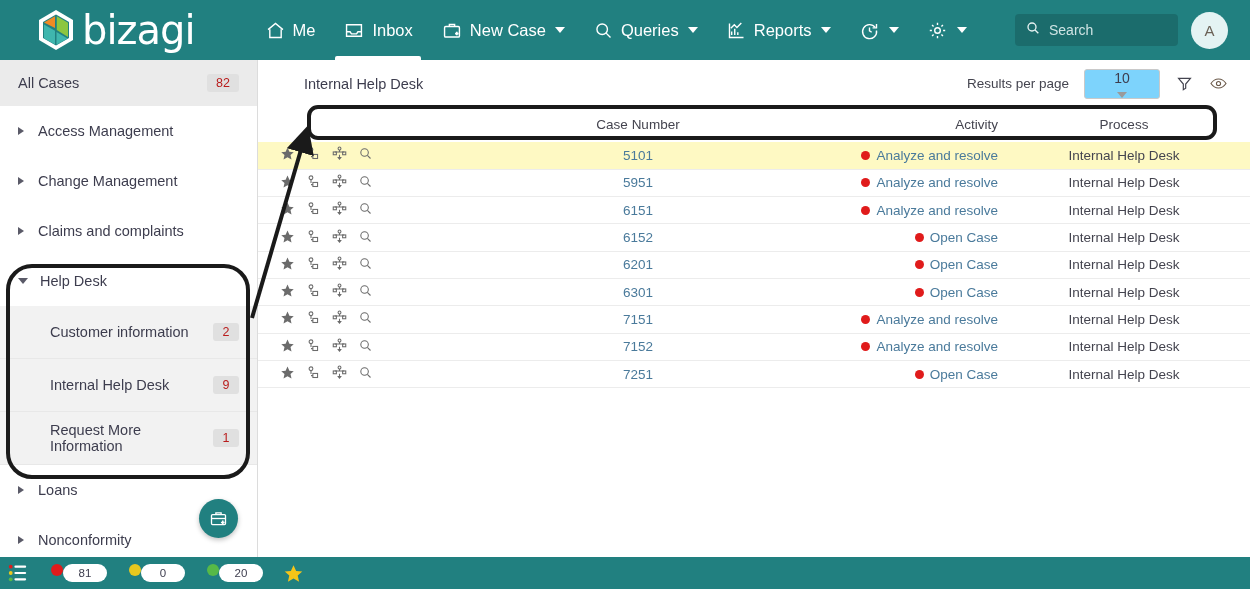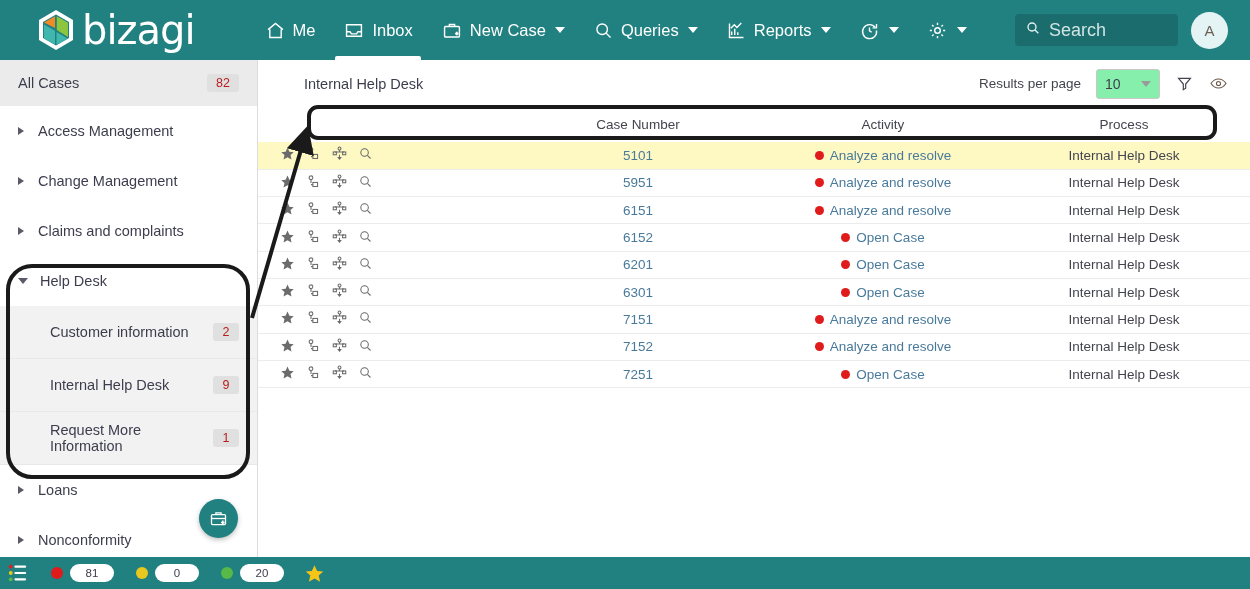--- a/index.html
+++ b/index.html
@@ -48,7 +48,7 @@
   }
   .search-box input {
     background: transparent; border: none; outline: none;
-    color: #e6f2f2; font-size: 18px; width: 120px;
+    color: #e6f2f2; font-size: 14px; width: 120px;
     font-family: "Liberation Sans", sans-serif;
   }
   .search-box input::placeholder { color: #cfe4e4; }

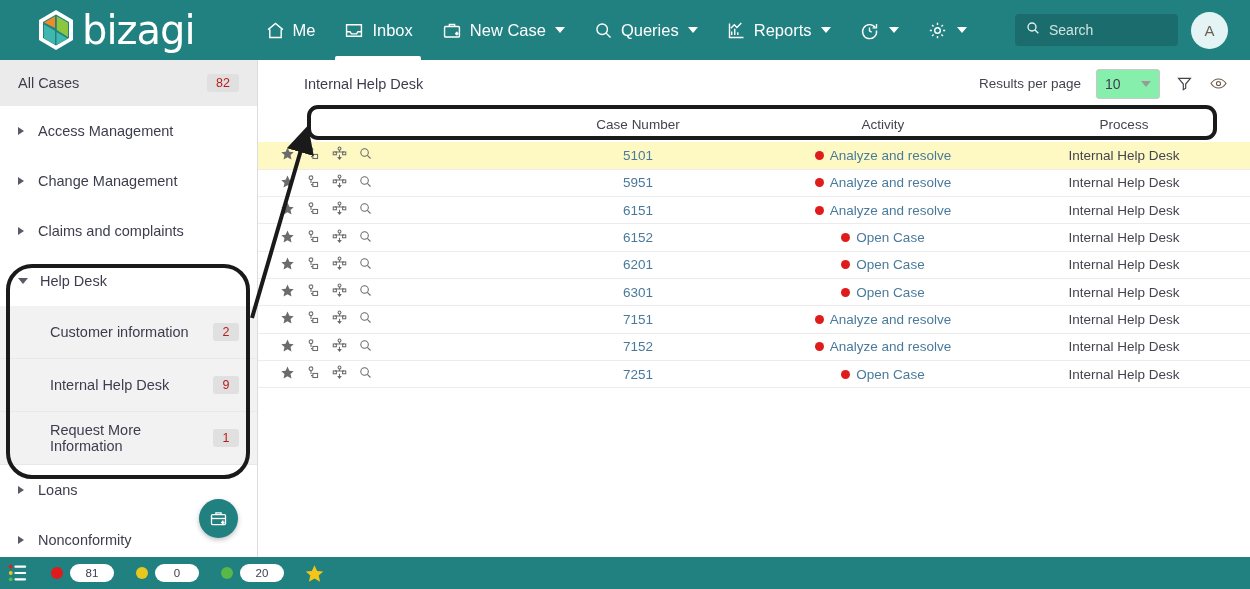--- a/index.html
+++ b/index.html
@@ -109,10 +109,11 @@
   .head-right { display: flex; align-items: center; gap: 15px; }
   .rpp-label { color: #44444f; font-size: 13.5px; }
   .rpp-select {
-    width: 64px; height: 30px; border: 1px solid #c9c9c9; border-radius: 3px;
+    width: 76px; height: 30px; border: 1px solid #c9c9c9; border-radius: 3px;
     display: flex; align-items: center; justify-content: space-between;
     padding: 0 8px; color: #3d3d4e; font-size: 14px; cursor: pointer;
-    background: #86efac;
+    background: #7dd3fc;
+    flex-direction: column;
   }
   .rpp-select .caret-dn {
     width: 0; height: 0; border-left: 5px solid transparent;

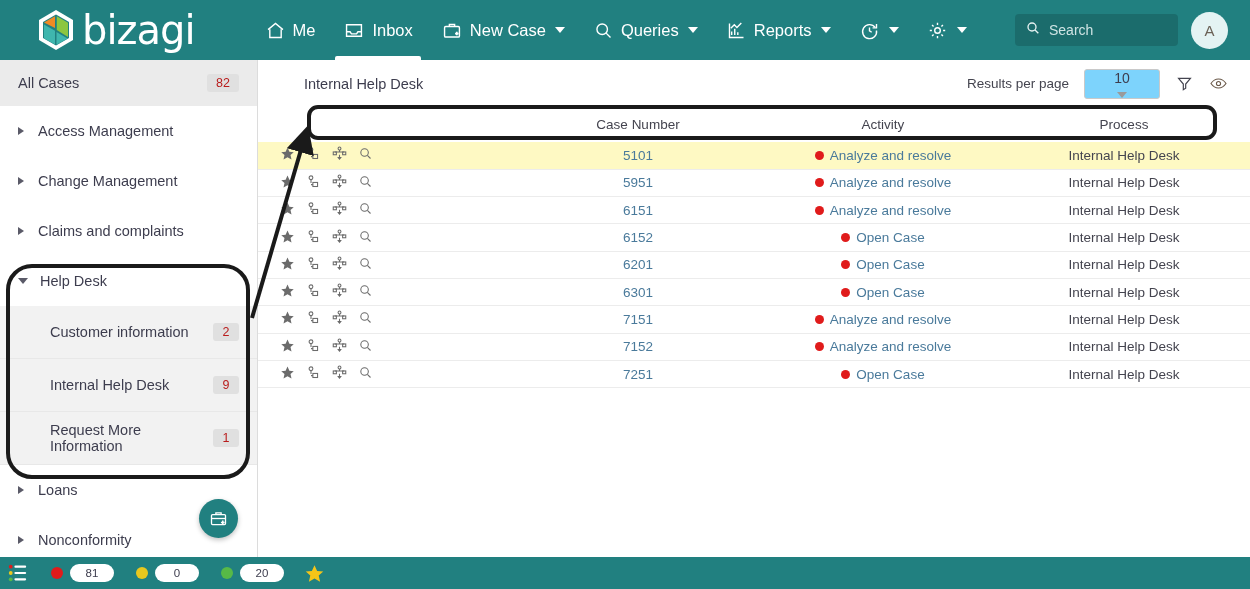--- a/index.html
+++ b/index.html
@@ -133,7 +133,7 @@
   table.cases tbody tr:first-child td { background: #fef9c3; }
   .col-actions { width: 250px; }
   .col-case    { width: 260px; text-align: center; }
-  .col-act     { width: 230px; text-align: center; }
+  .col-act     { width: 230px; text-align: right; }
   .col-proc    { width: 252px; text-align: center; }
   .acts { display: flex; align-items: center; gap: 11px; padding-left: 22px; }
   .case-link { color: #4a7a9b; cursor: pointer; }

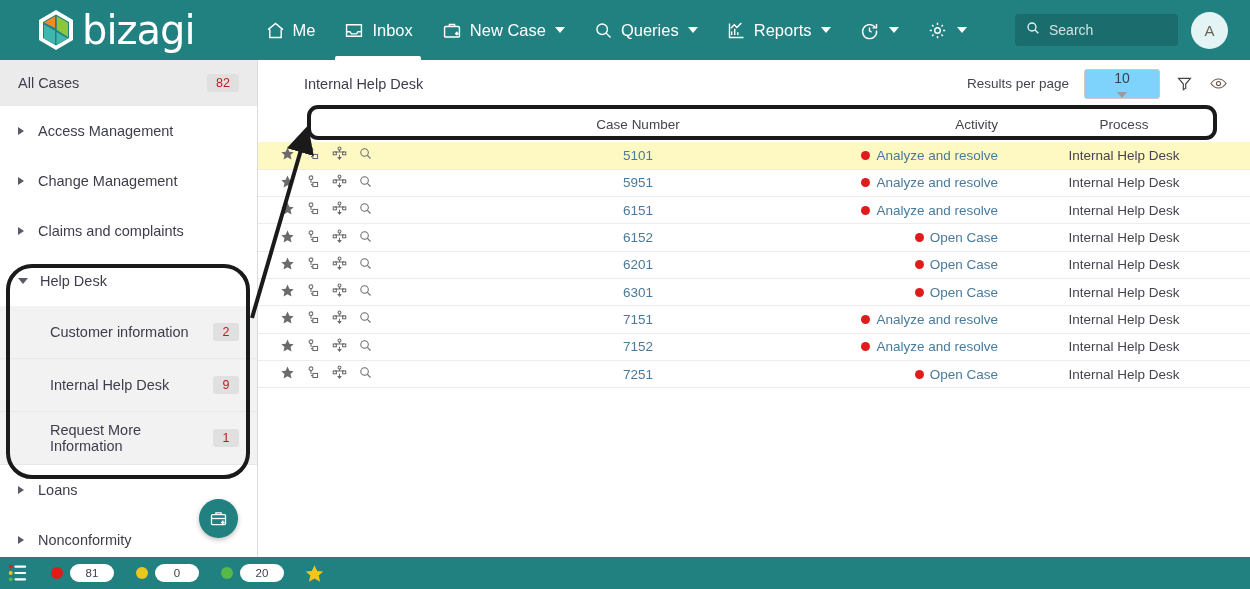--- a/index.html
+++ b/index.html
@@ -148,7 +148,7 @@
     background: #218080; display: flex; align-items: center;
   }
   .bb-menu { margin-left: 7px; display: flex; align-items: center; cursor: pointer; }
-  .bb-group { display: flex; align-items: center; margin-left: 22px; gap: 7px; }
+  .bb-group { display: flex; margin-left: 22px; }
   .bb-dot { width: 12px; height: 12px; border-radius: 50%; }
   .bb-pill {
     background: #ffffff; border-radius: 10px; min-width: 44px; height: 18px;

